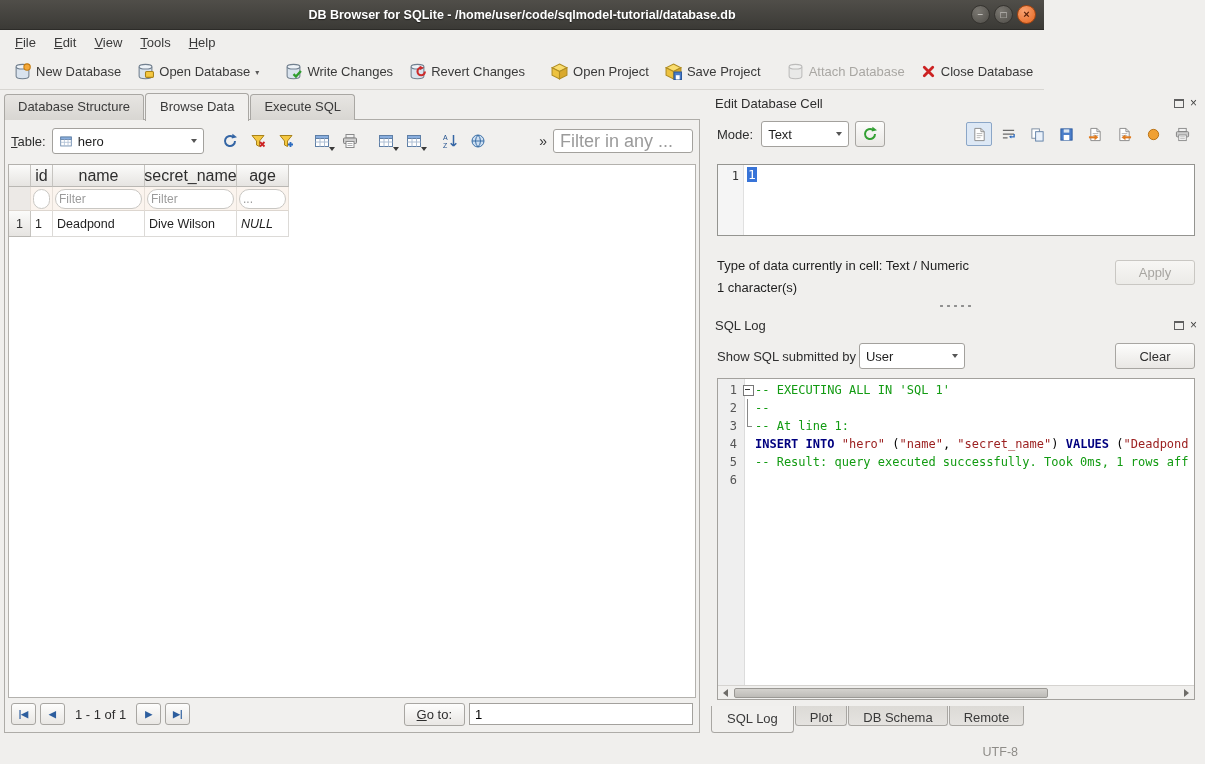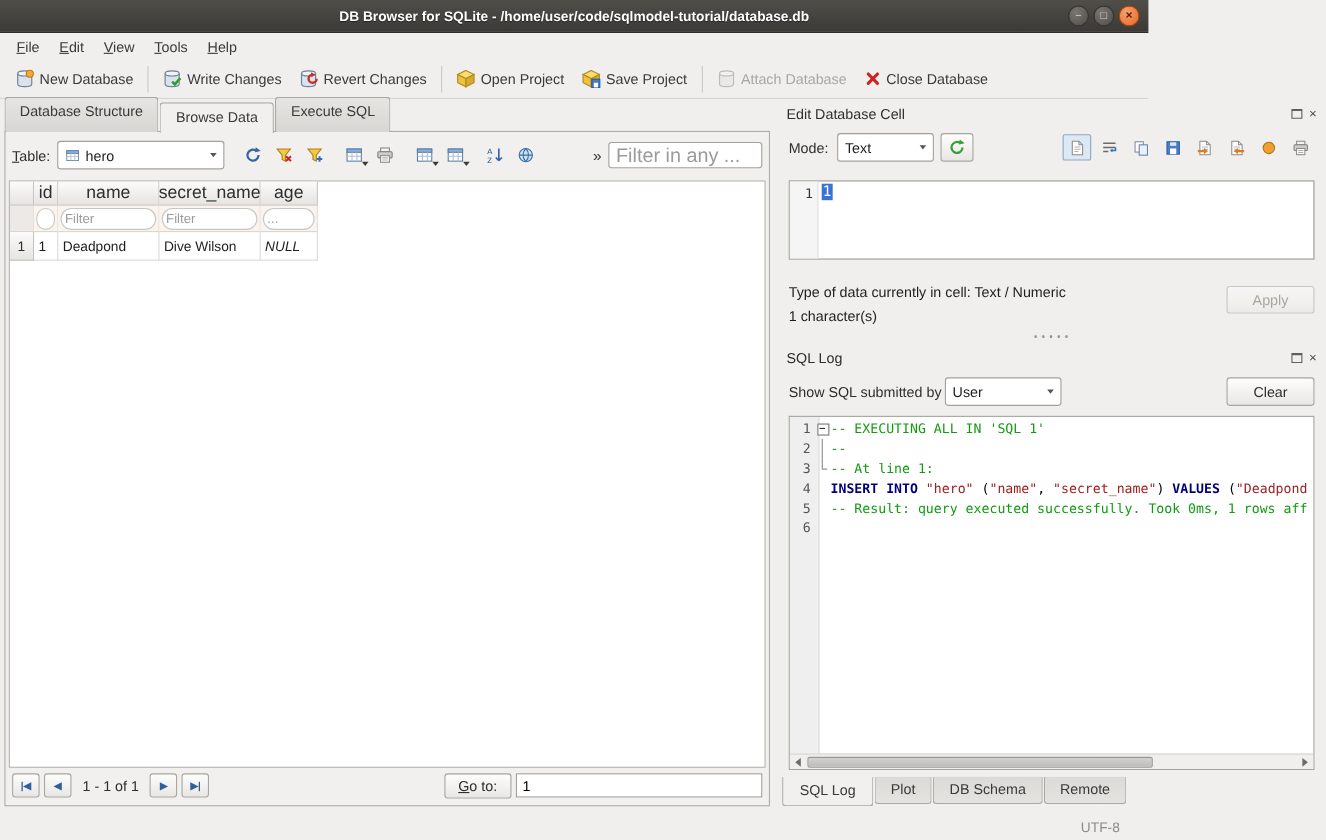--- a/index.html
+++ b/index.html
@@ -181,6 +181,16 @@
         </span>
       <span>New Database</span>
     </div>
+    <div class="tb-item">
+      <span>
+          <svg width="17" height="17" viewBox="0 0 16 16">
+            <use href="#i-cyl"></use>
+            <rect x="8" y="8" width="7.5" height="5.5" rx="1" fill="#f5c842" stroke="#a8821a"></rect>
+          </svg>
+        </span>
+      <span>Open Database</span>
+      <span class="dd-arrow">▾</span>
+    </div>
     <div class="tb-sep"></div>
     <div class="tb-item">
       <span>

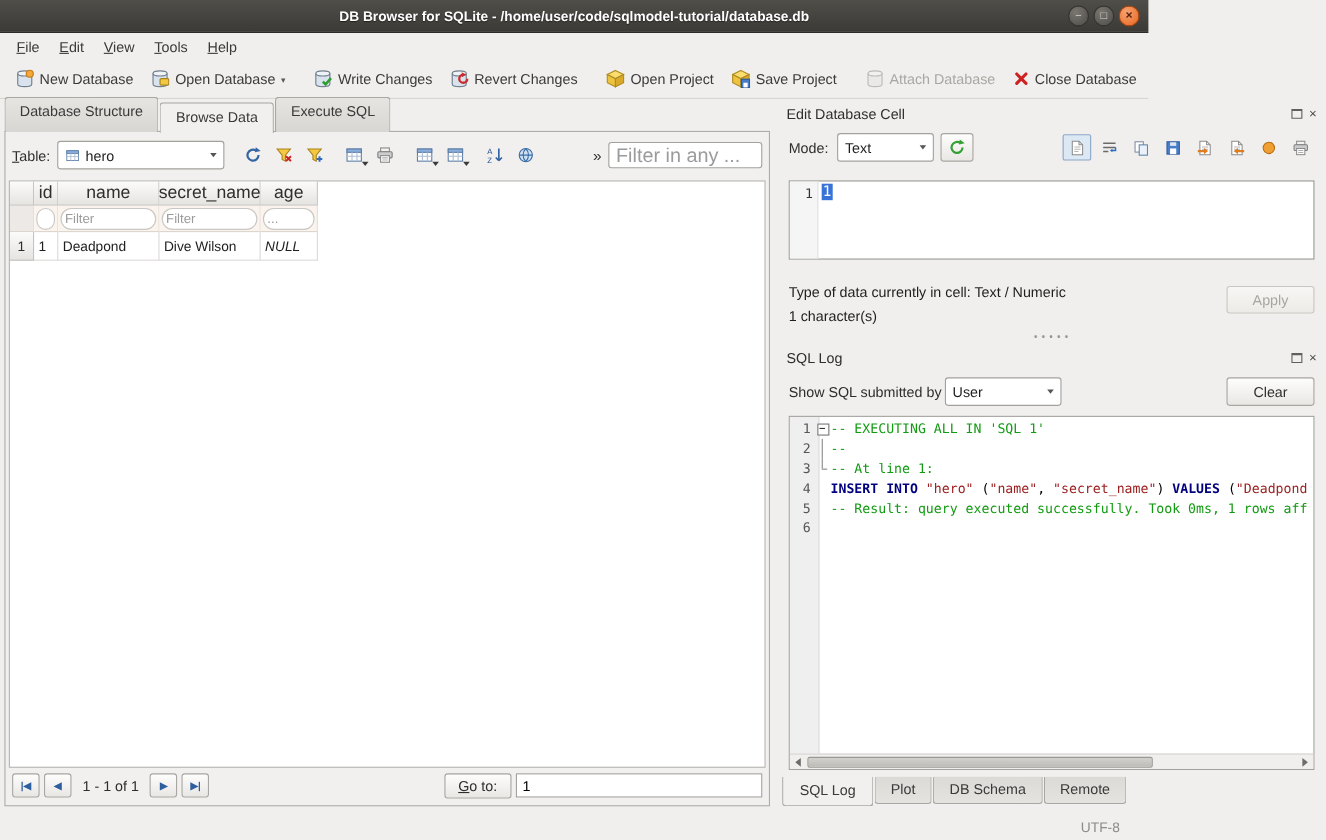--- a/index.html
+++ b/index.html
@@ -30,7 +30,7 @@
 
 .left-pane{position:absolute;left:0;top:90px;width:706px;height:650px}
 .tabs{position:absolute;left:4px;top:2px;height:28px;display:flex;align-items:flex-end;z-index:3}
-.tab{color:#3a3a3a;border:1px solid #a9a7a3;border-bottom:none;border-radius:3.5px 3.5px 0 0;padding:4px 13px 12px;background:linear-gradient(#e7e5e2,#d8d6d2);margin-right:1px}
+.tab{color:#3a3a3a;border:1px solid #a9a7a3;border-bottom:none;border-radius:3.5px 3.5px 0 0;padding:4px 13px 6px;background:linear-gradient(#e7e5e2,#d8d6d2);margin-right:1px}
 .tab.active{background:#f1f0ee;padding:5px 14px 7px;position:relative;top:1px}
 .browse-panel{position:absolute;left:4px;top:29px;width:696px;height:614px;border:1px solid #aeaca8;background:#f1f0ee}
 .controls-row{position:absolute;left:6px;right:6px;top:8px;height:26px;display:flex;align-items:center}

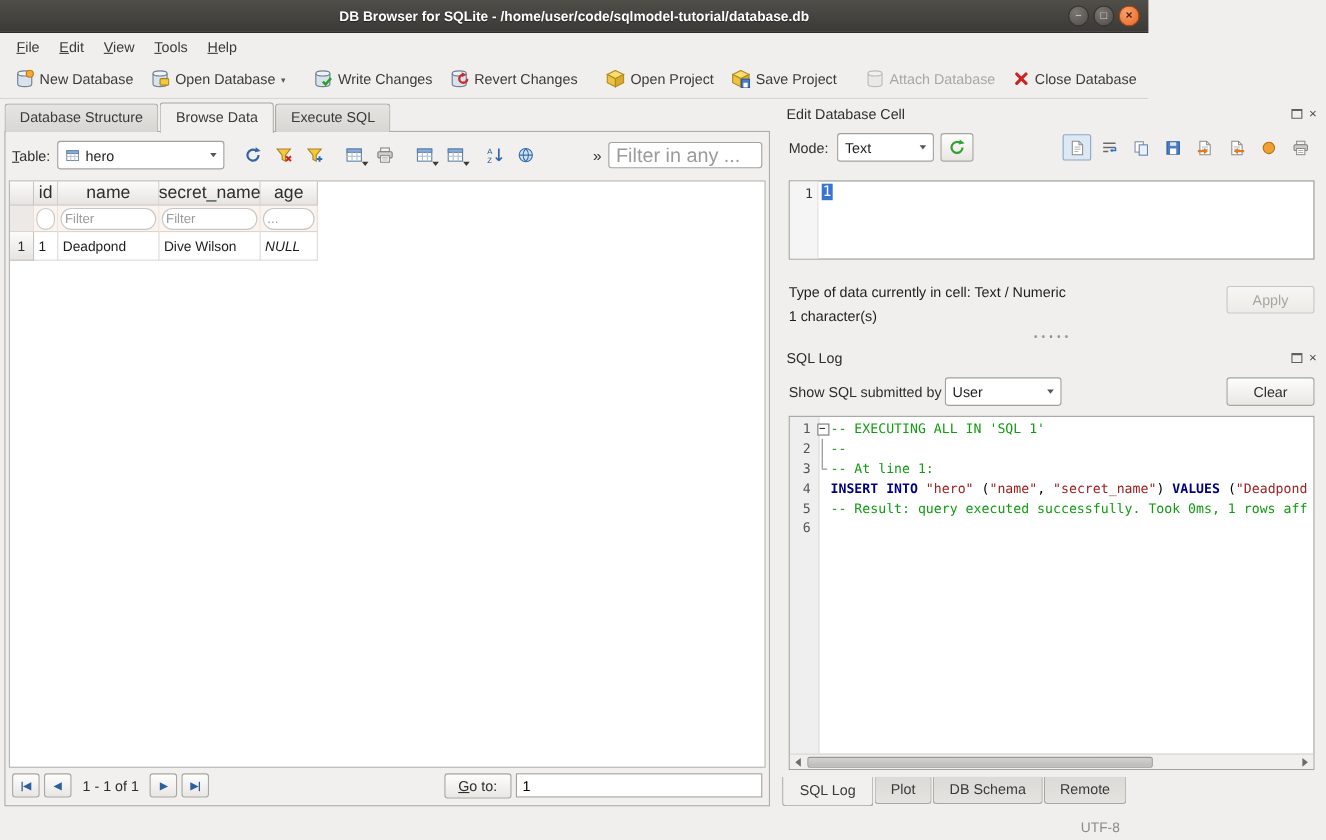--- a/index.html
+++ b/index.html
@@ -105,7 +105,7 @@
 .sb-thumb{height:10px;width:66%;background:linear-gradient(#d4d2ce,#bdbbb7);border:1px solid #9a9894;border-radius:2px;margin:0 1px}
 .sb-track{flex:1}
 .dock-tabs{position:absolute;left:4px;top:616px;height:26px;display:flex;align-items:flex-start}
-.dtab{color:#3a3a3a;padding:4px 14px 5px;border:1px solid #a9a7a3;border-top:none;background:linear-gradient(#dcdad6,#e5e3e0);margin-right:1px;border-radius:0 0 3.5px 3.5px}
+.dtab{color:#3a3a3a;padding:4px 14px 0;border:1px solid #a9a7a3;border-top:none;background:linear-gradient(#dcdad6,#e5e3e0);margin-right:1px;border-radius:0 0 3.5px 3.5px}
 .dtab.active{background:#f1f0ee;padding:5px 15px 6px}
 
 

